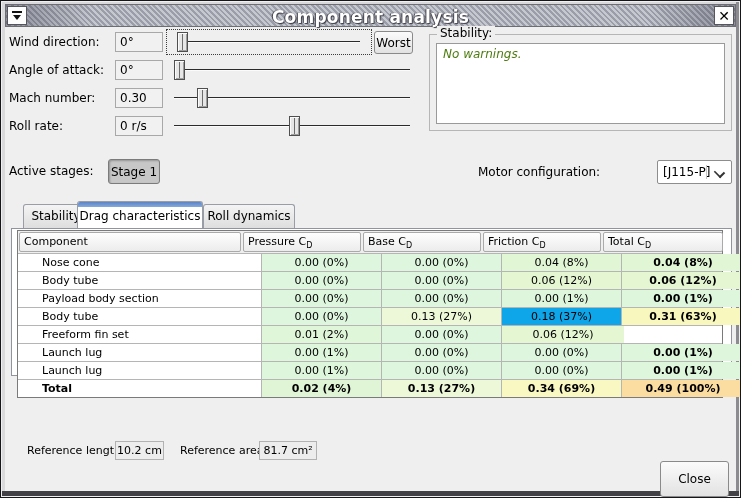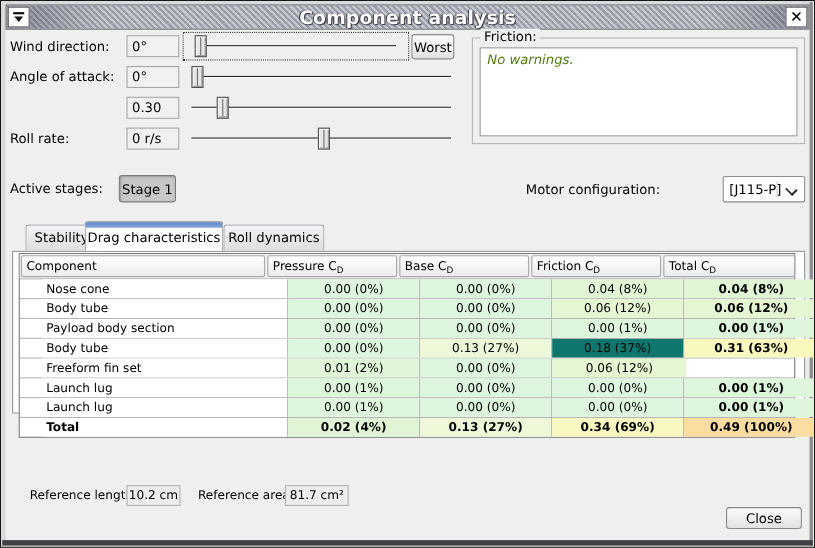--- a/index.html
+++ b/index.html
@@ -142,7 +142,7 @@
   </div>
 
   <div class="group">
-    <div class="group-title">Friction:</div>
+    <div class="group-title">Stability:</div>
     <div class="warn-list">
       <span>No warnings.</span>
     </div>

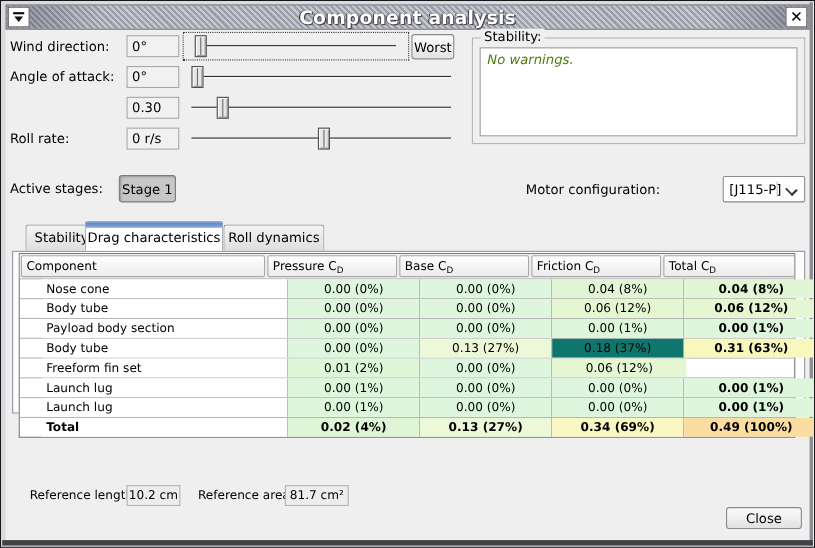--- a/index.html
+++ b/index.html
@@ -130,6 +130,7 @@
     <div class="thumb" style="left: calc(0% + 0px);"></div>
   </div>
 
+  <div class="lbl" style="left:8px; top:86px;">Mach number:</div>
   <input class="field" style="left: 114px; top: 87px;" value="0.30">
   <div class="slider" style="left:173px; top:86px; width:236px;">
     <div class="thumb" style="left: calc(10% - 1.1px);"></div>

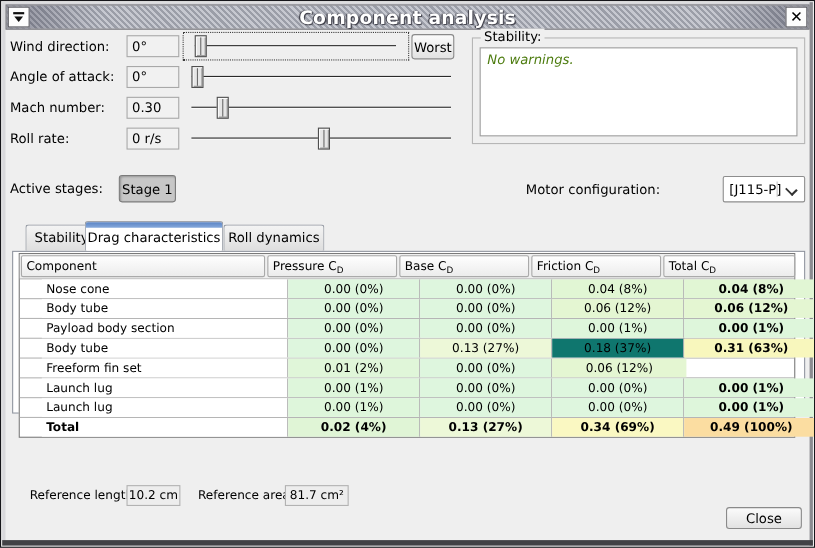--- a/index.html
+++ b/index.html
@@ -215,7 +215,7 @@
             <div class="tcell comp">Body tube</div>
             <div class="tcell num" style="background: rgb(222, 246, 222);">0.00 (0%)</div>
             <div class="tcell num" style="background: rgb(237, 248, 216);">0.13 (27%)</div>
-            <div class="tcell num" style="background: #0f766e;">0.18 (37%)</div>
+            <div class="tcell num" style="background: #0ea5e9;">0.18 (37%)</div>
             <div class="tcell num b" style="background: rgb(248, 247, 189);">0.31 (63%)</div>
           </div>
           <div class="trow">

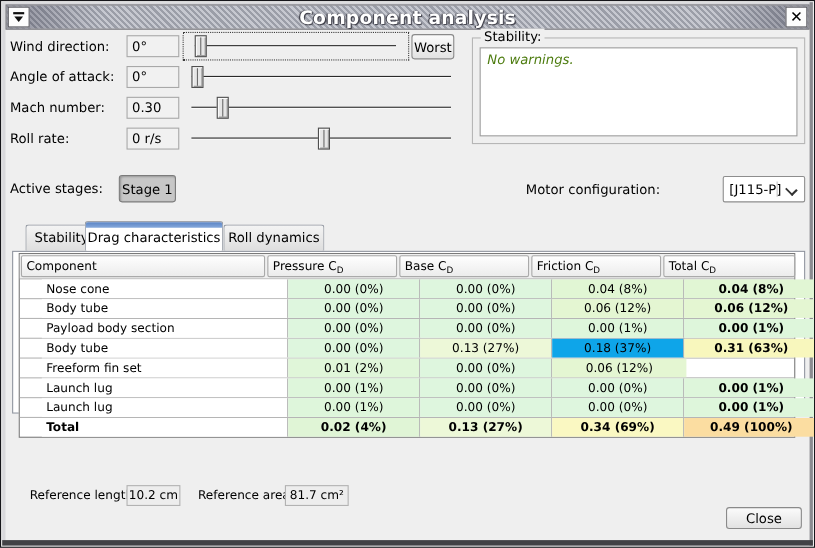--- a/index.html
+++ b/index.html
@@ -94,7 +94,7 @@
 
   .footer-field { position:absolute; height:19px; background:#ededed; border:1px solid #b2b2b2;
     font-size:11px; line-height:17px; text-align:center; }
-  .close-button { position:absolute; left:659px; top:460px; width:69px; height:20px; }
+  .close-button { position:absolute; left:659px; top:460px; width:69px; height:36px; }
 </style>
 </head>
 <body>

